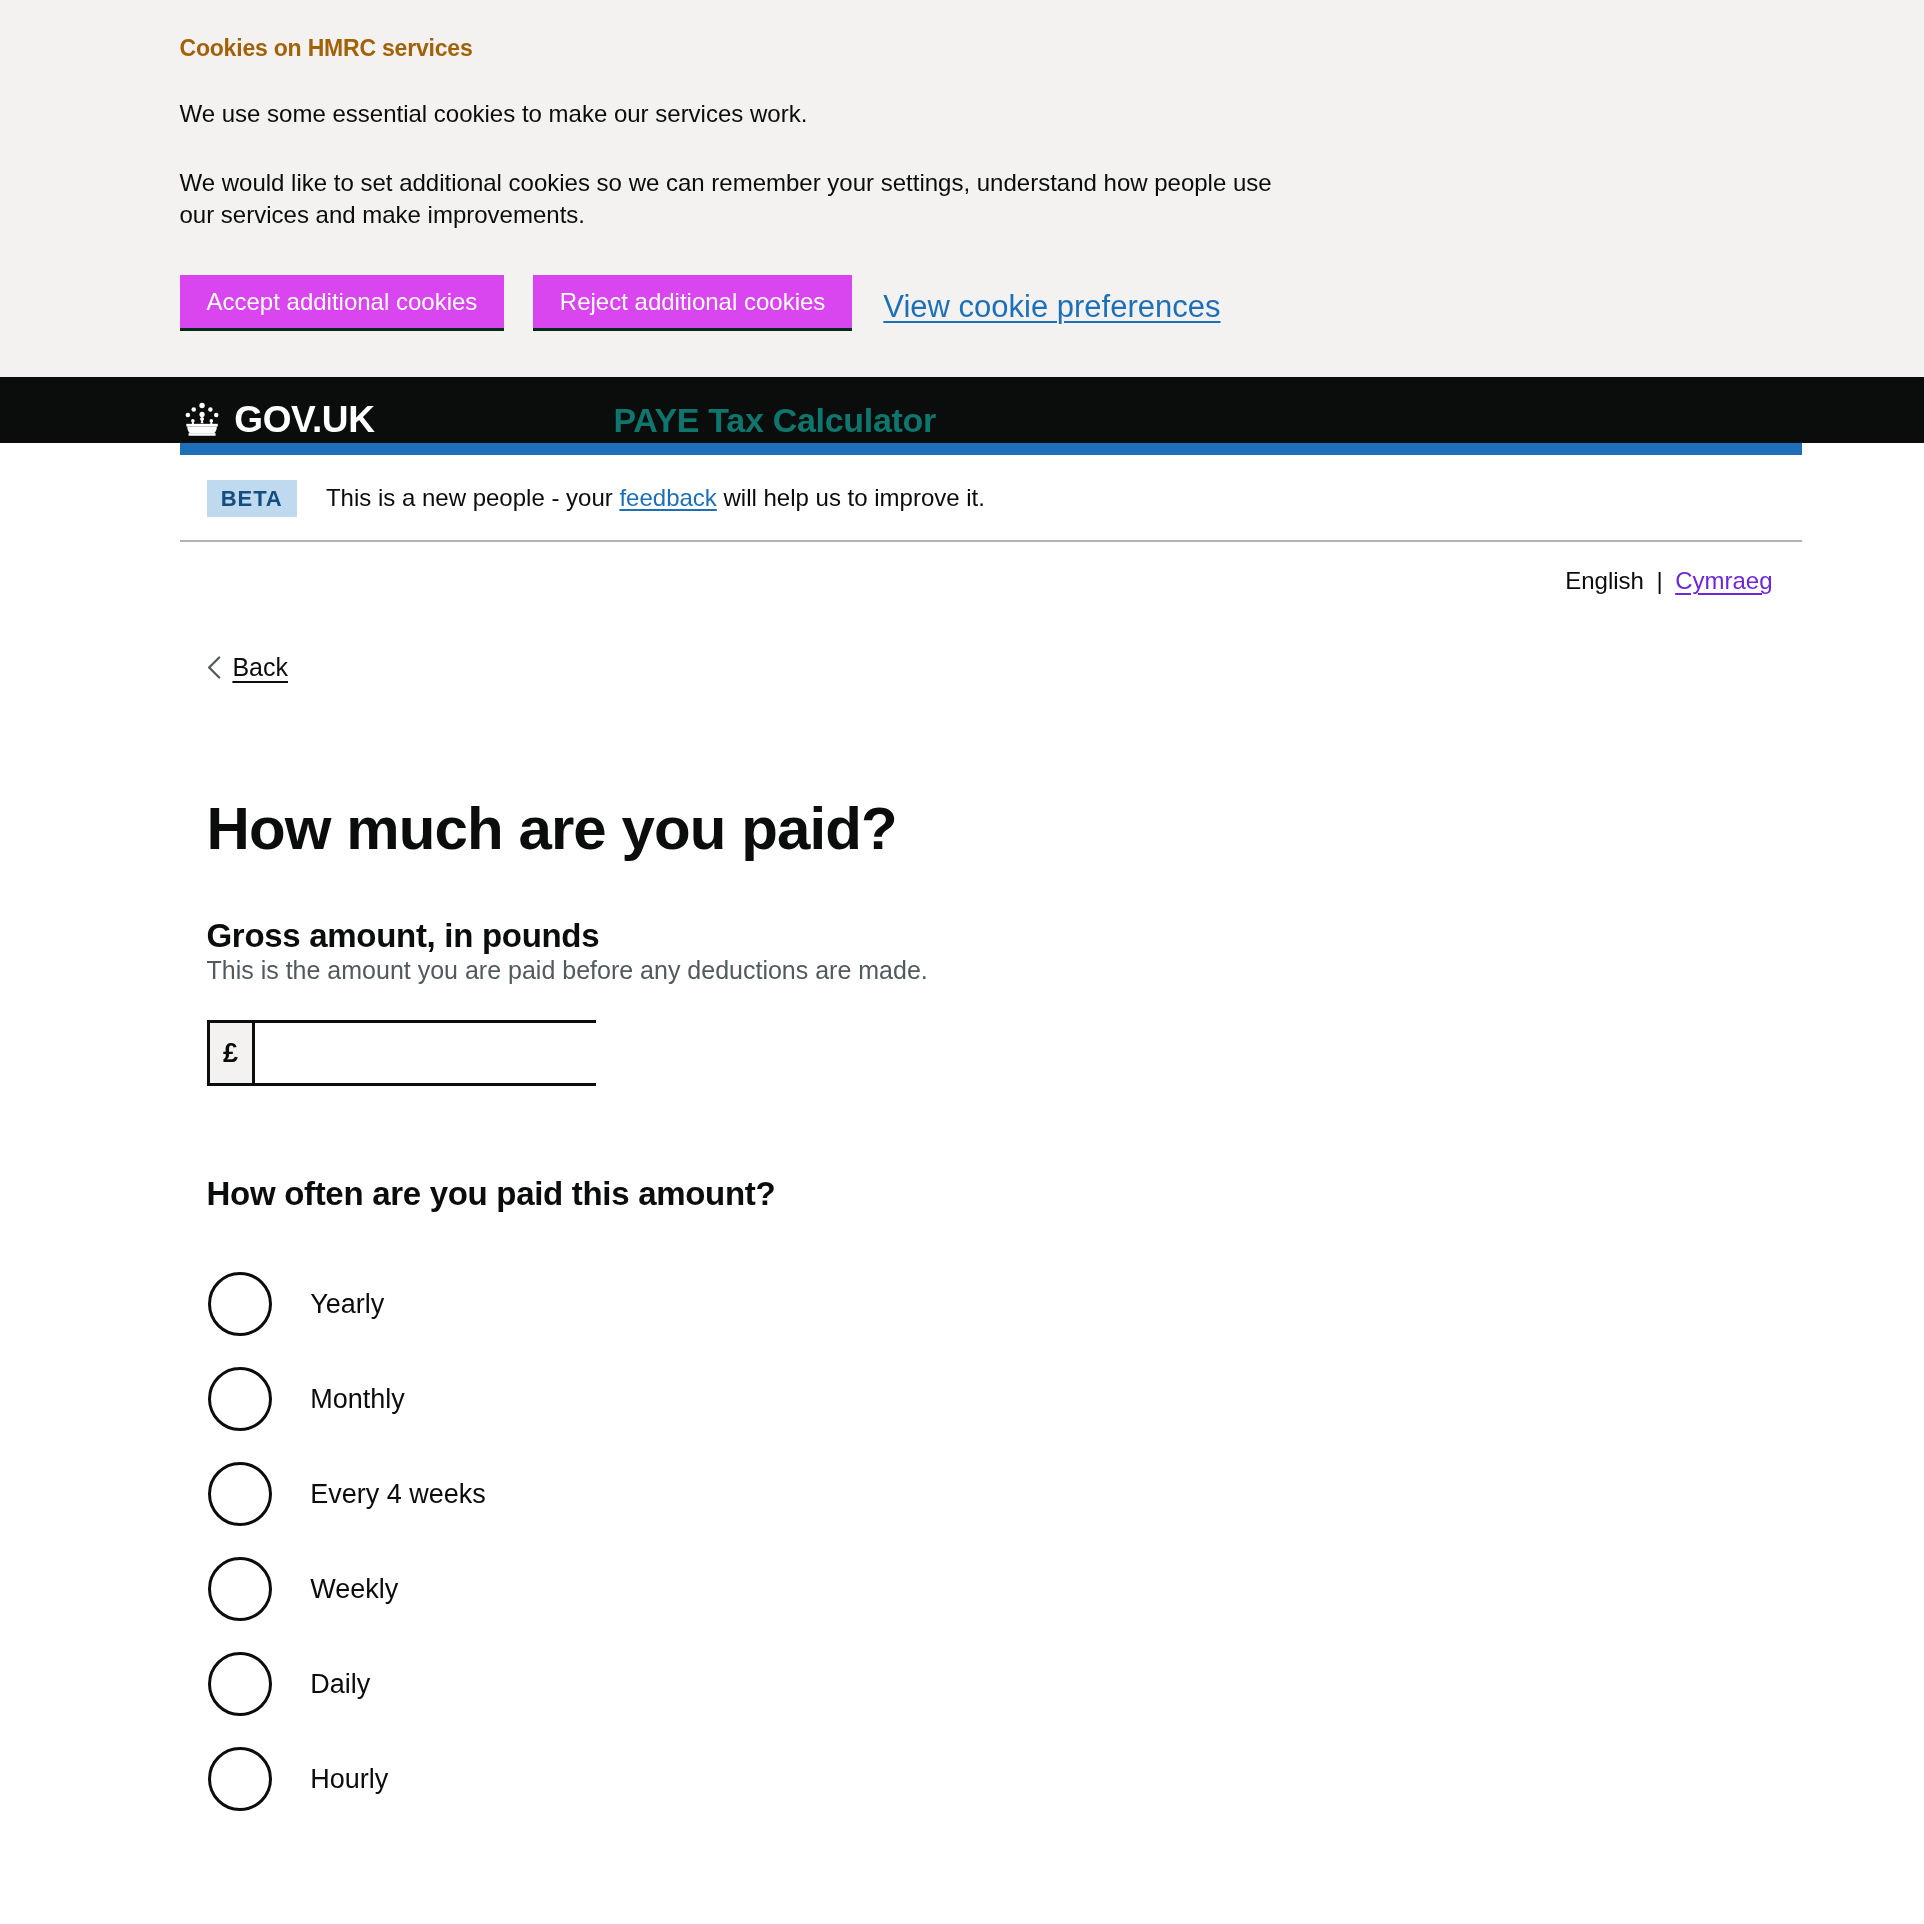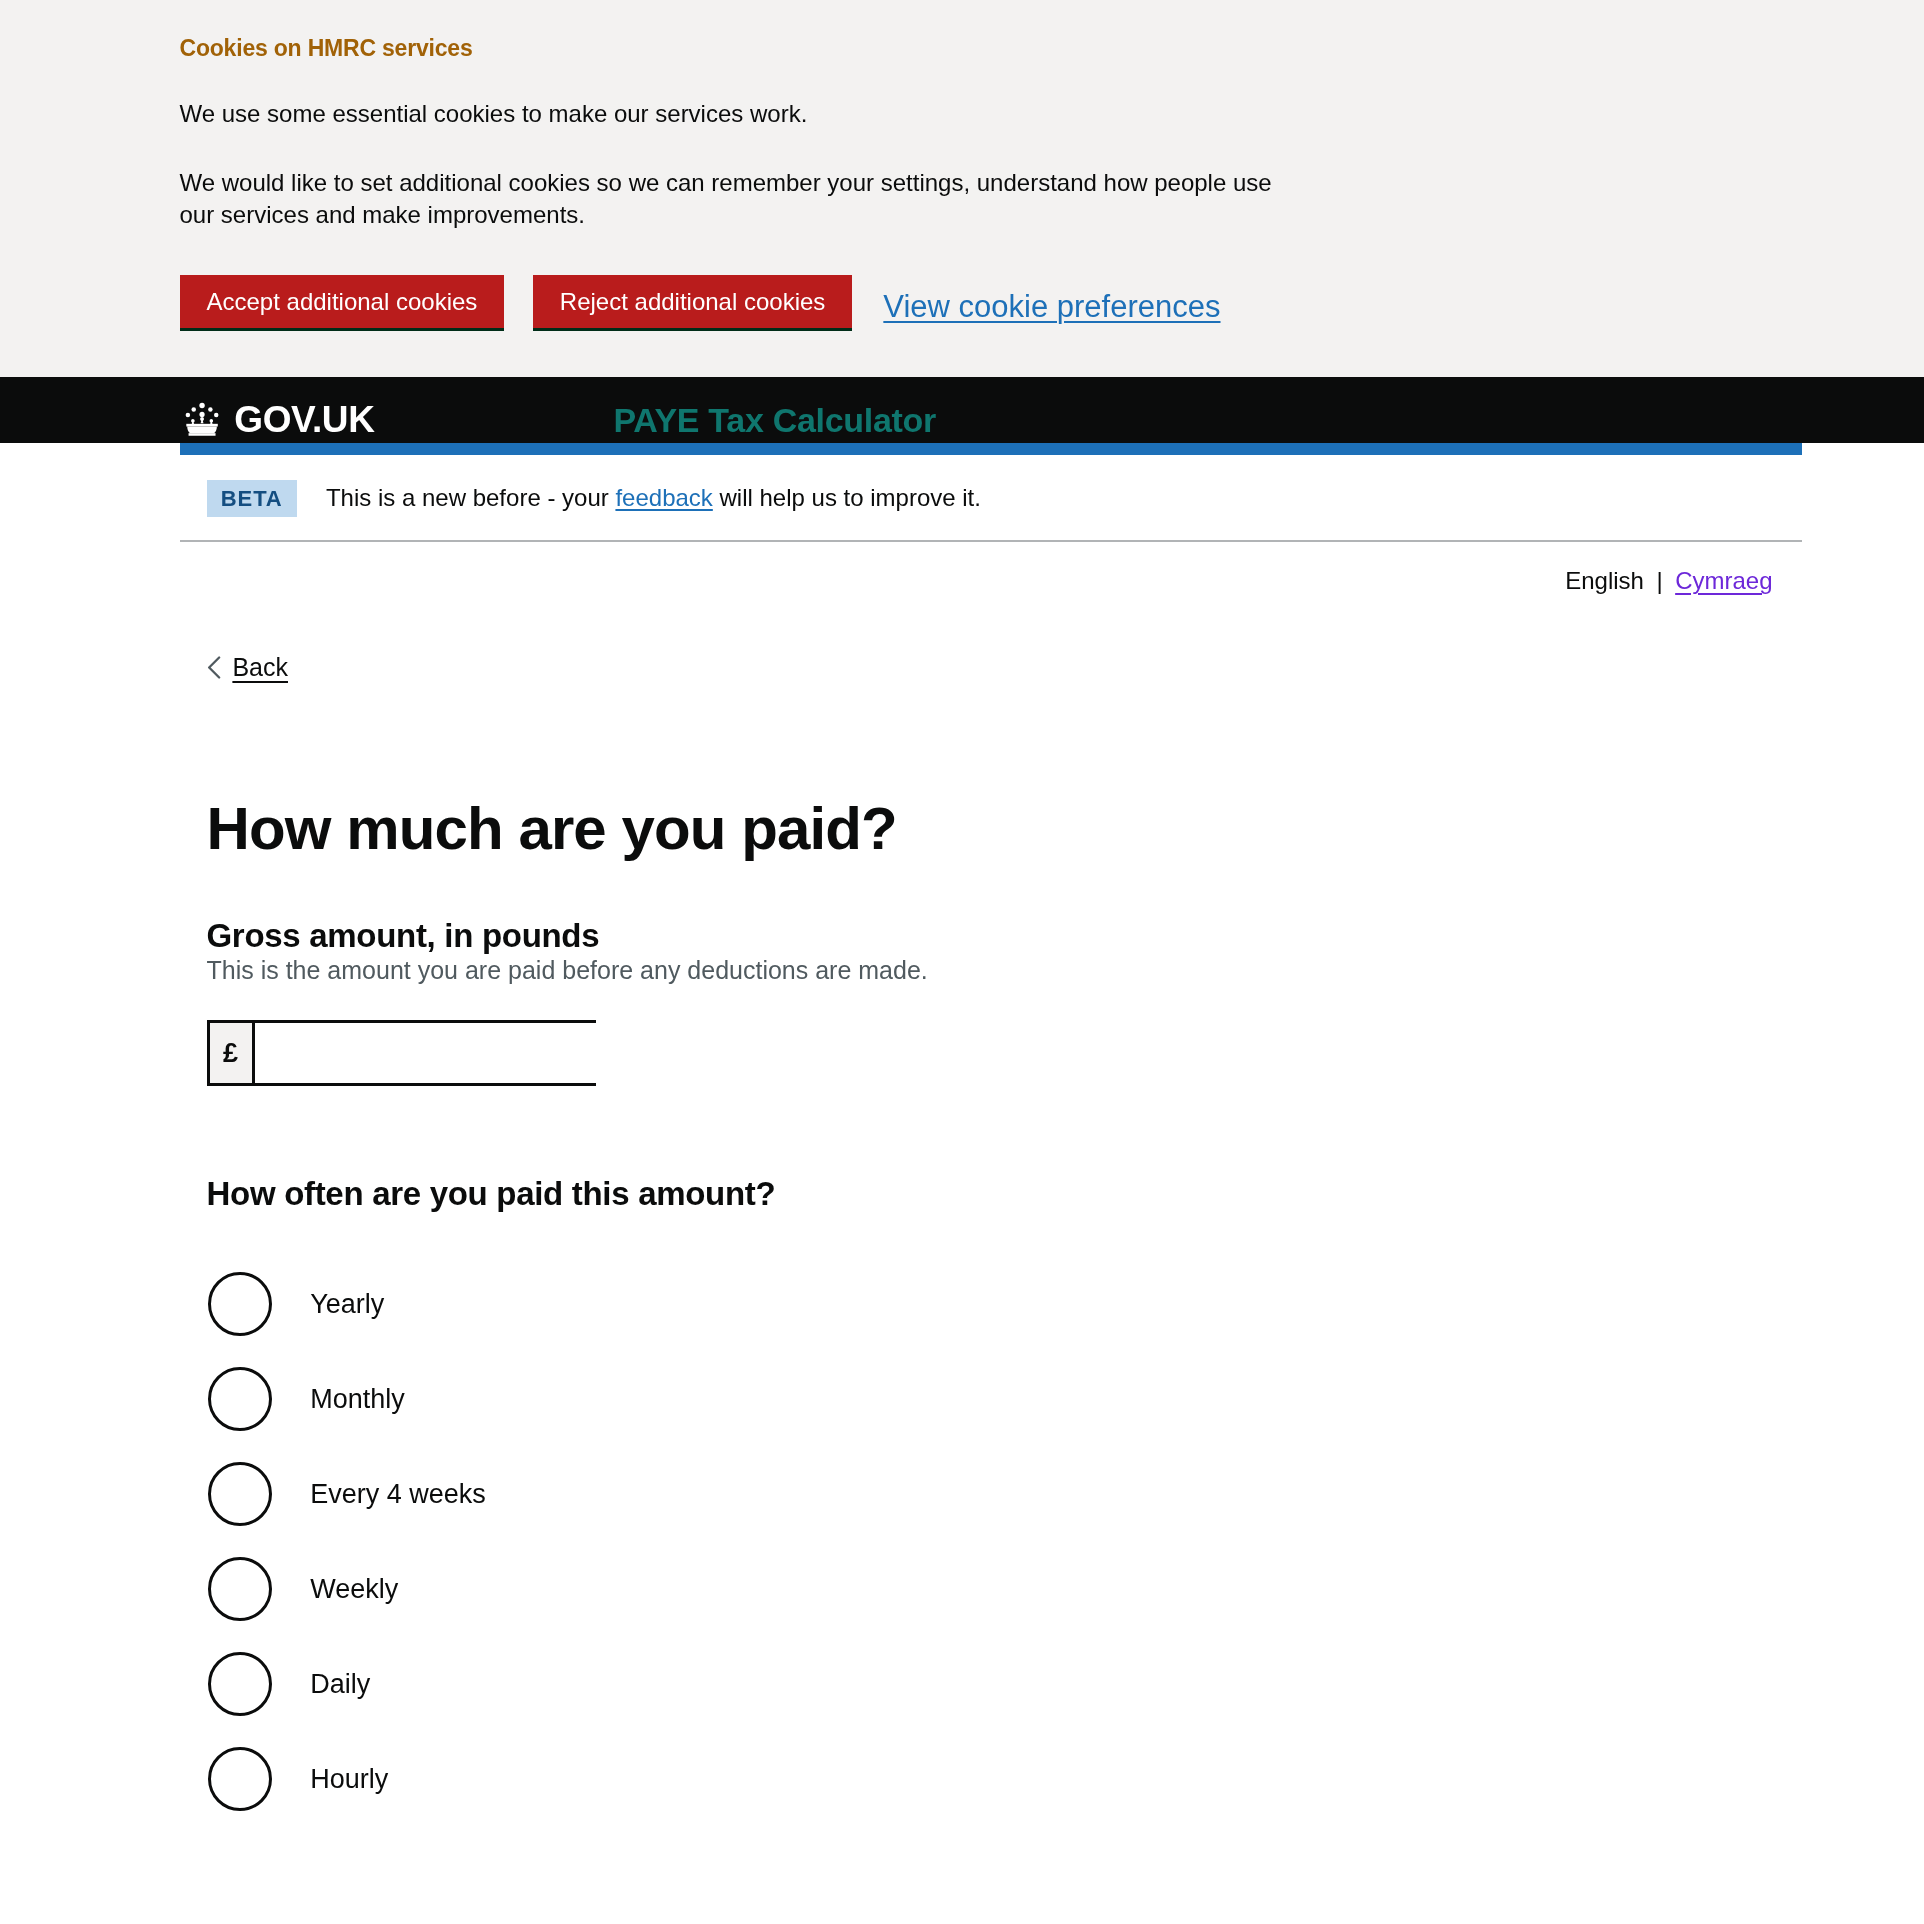--- a/index.html
+++ b/index.html
@@ -47,7 +47,7 @@
   }
   .govuk-button {
     display: inline-block;
-    background: #b91c1c;
+    background: #d946ef;
     color: #ffffff;
     border: 0;
     border-bottom: 3.6px solid #002d18;

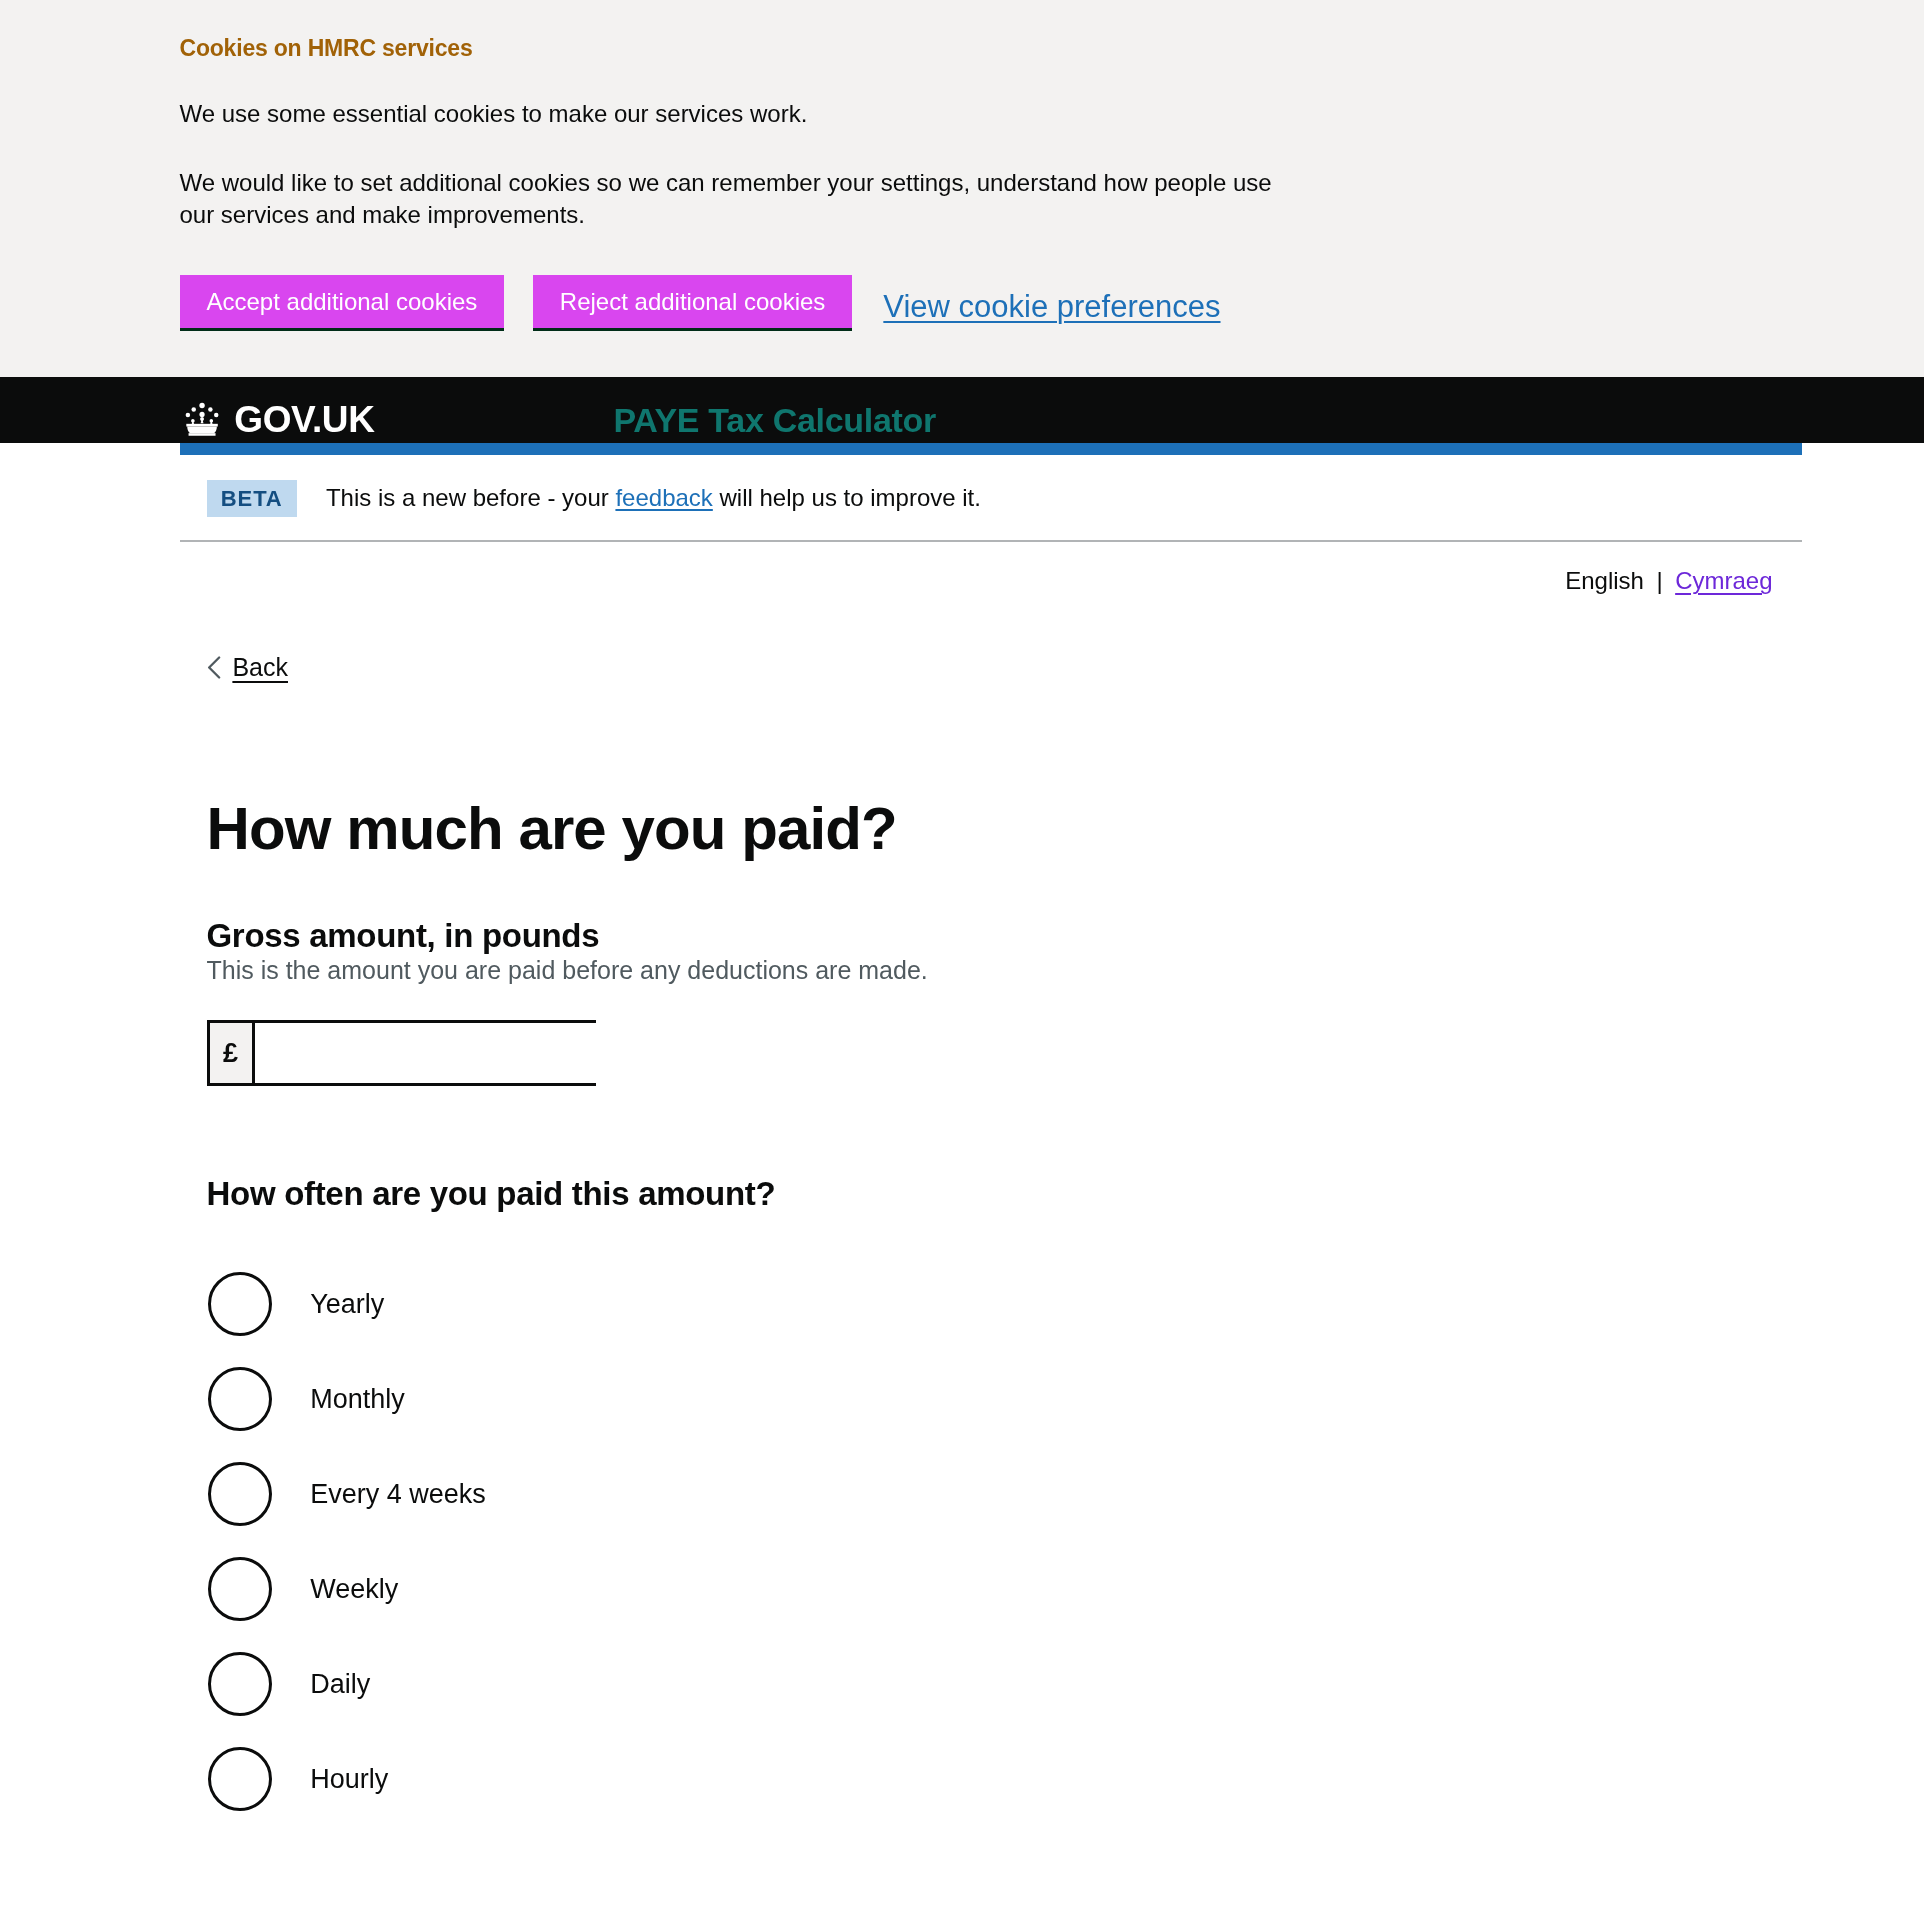--- a/index.html
+++ b/index.html
@@ -360,7 +360,7 @@
 
   <div class="phase-banner">
     <strong class="phase-tag">BETA</strong>
-    <span class="phase-text"><span>This is a new before - your</span> <a class="inline-link" href="#">feedback</a> <span>will help us to improve it.</span></span>
+    <span class="phase-text"><span>This is a new people - your</span> <a class="inline-link" href="#">feedback</a> <span>will help us to improve it.</span></span>
   </div>
 
   <div class="lang-row">

